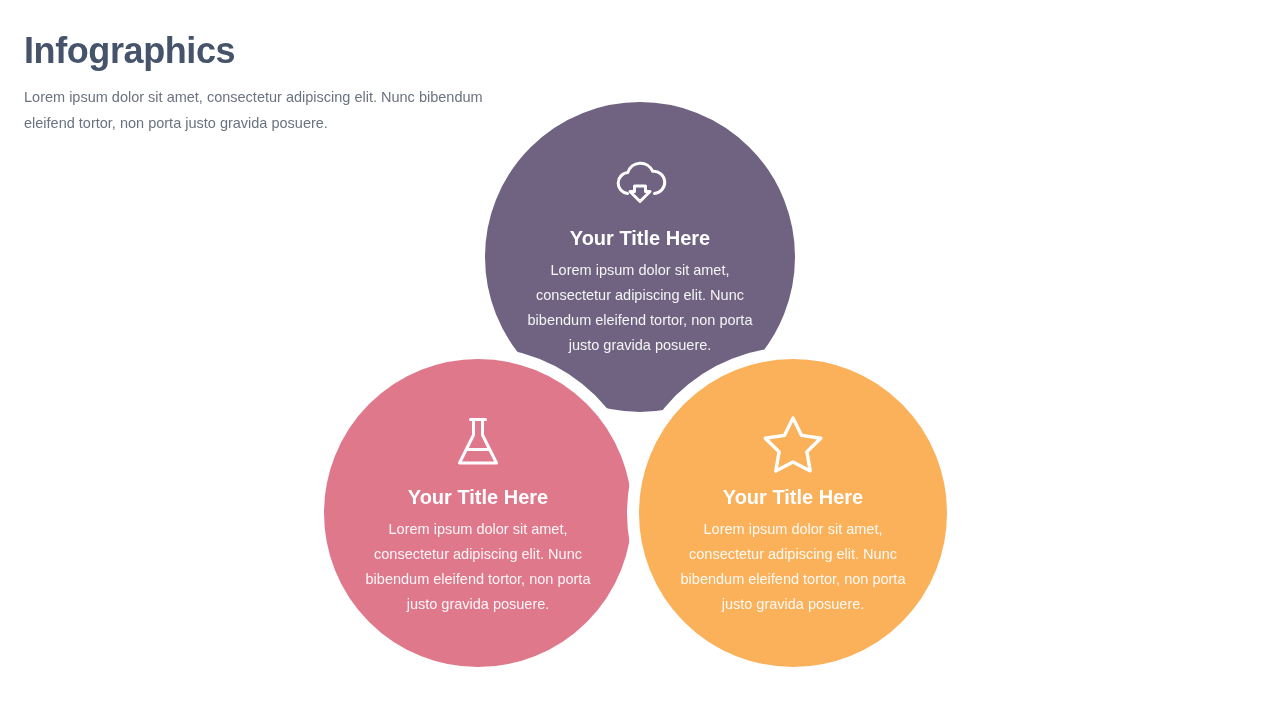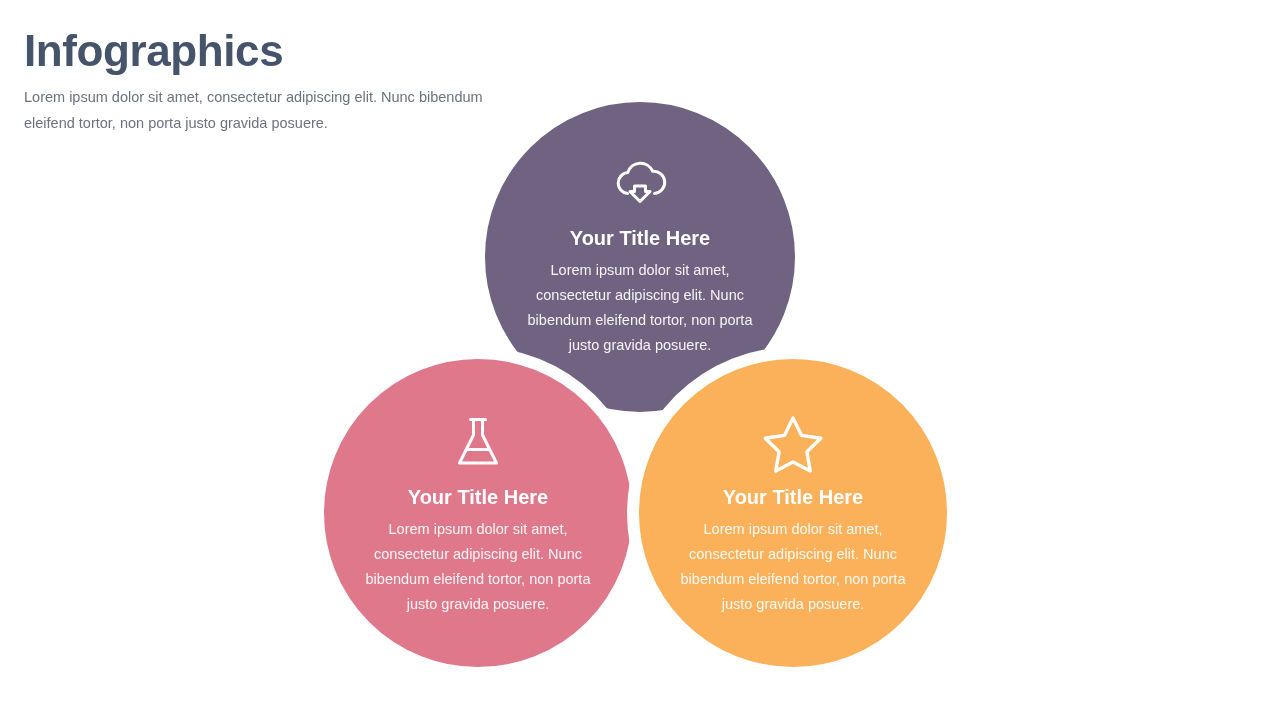--- a/index.html
+++ b/index.html
@@ -25,7 +25,7 @@
   }
   #page-title {
     margin: 0;
-    font-size: 44px;
+    font-size: 36px;
     line-height: 46px;
     font-weight: bold;
     color: #46546b;

